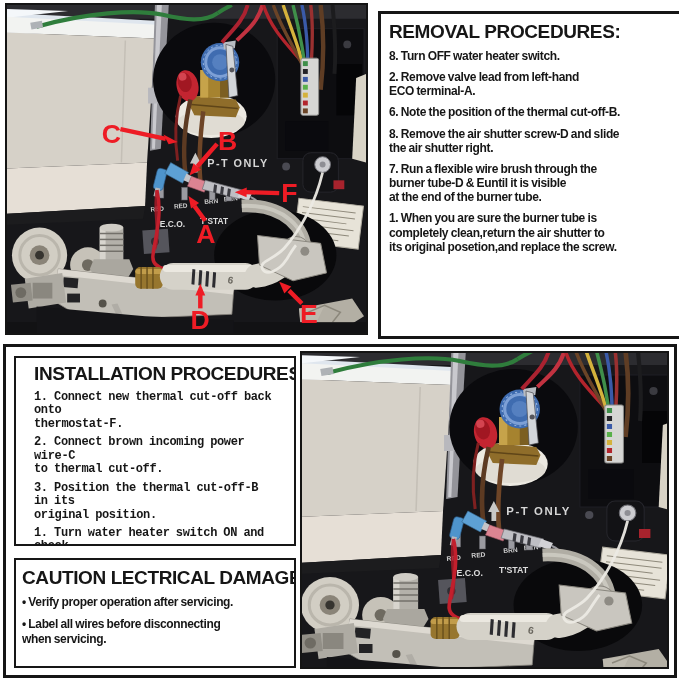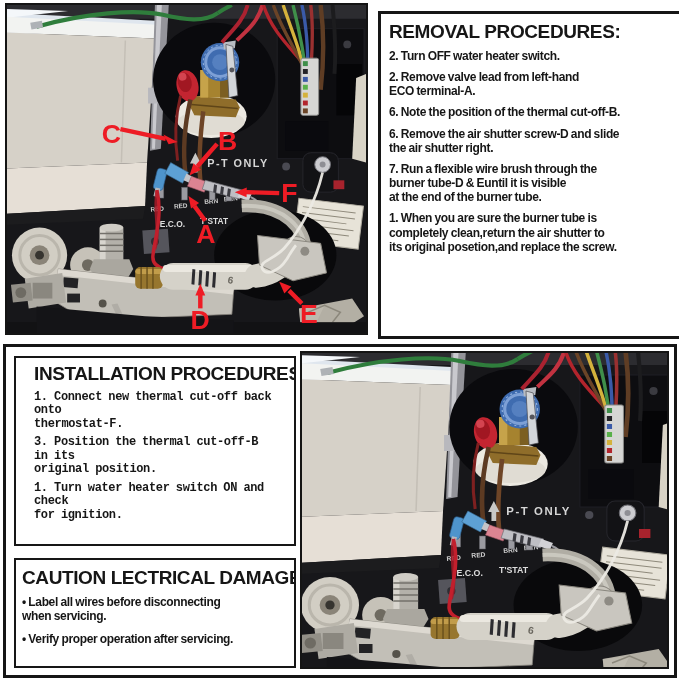--- a/index.html
+++ b/index.html
@@ -287,7 +287,7 @@
   <section class="box removal-box">
     <h2>REMOVAL PROCEDURES:</h2>
     <div>
-        <div class="step">2.  Turn OFF water heater switch.</div>
+        <div class="step">8.  Turn OFF water heater switch.</div>
         <div class="step">2.  Remove valve lead from left-hand
  ECO terminal-A.</div>
         <div class="step">6.  Note the position of the thermal cut-off-B.</div>

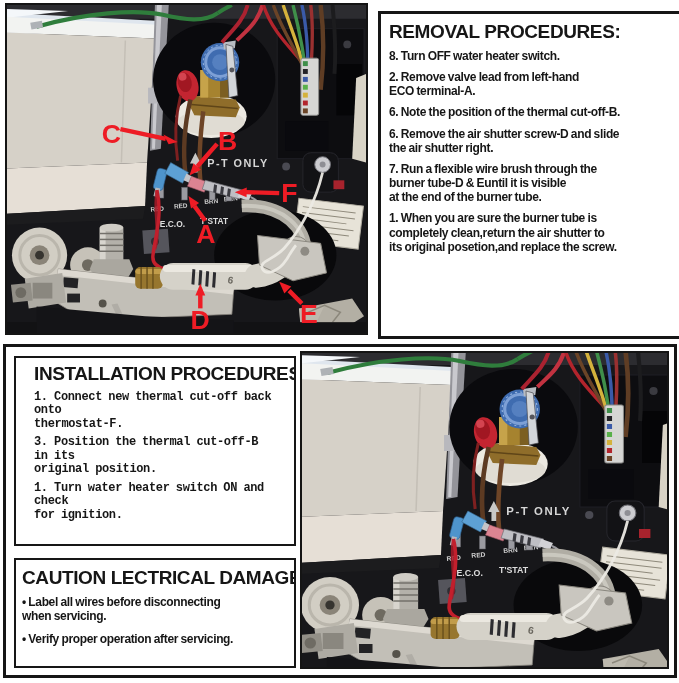--- a/index.html
+++ b/index.html
@@ -291,7 +291,7 @@
         <div class="step">2.  Remove valve lead from left-hand
  ECO terminal-A.</div>
         <div class="step">6.  Note the position of the thermal cut-off-B.</div>
-        <div class="step">6.  Remove the air shutter screw-D and slide
+        <div class="step">8.  Remove the air shutter screw-D and slide
 the air shutter right.</div>
         <div class="step">7.  Run a flexible wire brush through the
 burner tube-D &amp; Euntil it is visible

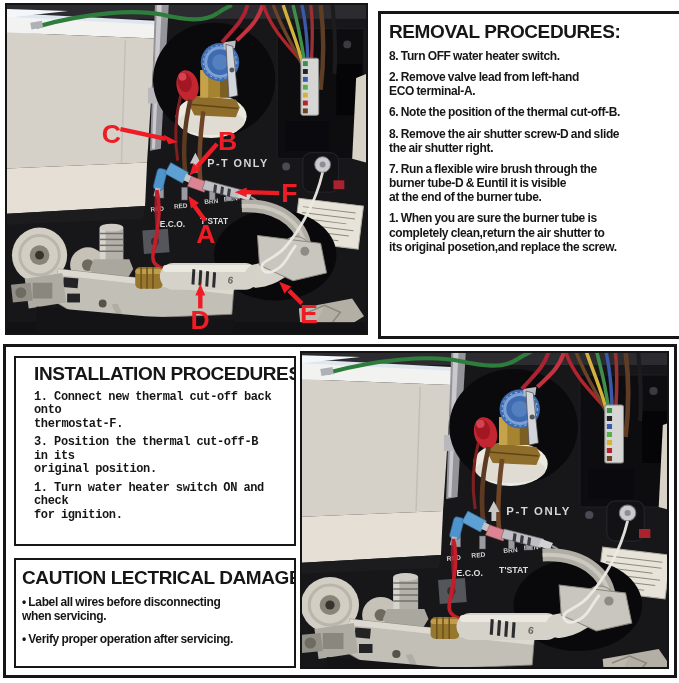--- a/index.html
+++ b/index.html
@@ -309,6 +309,8 @@
       <div>
           <div class="step">1.    Connect new thermal cut-off back onto
 thermostat-F.</div>
+          <div class="step">2.    Connect brown incoming power wire-C
+to thermal cut-off.</div>
           <div class="step">3.    Position the thermal cut-off-B in its
 original position.</div>
           <div class="step">1.    Turn water heater switch ON and check

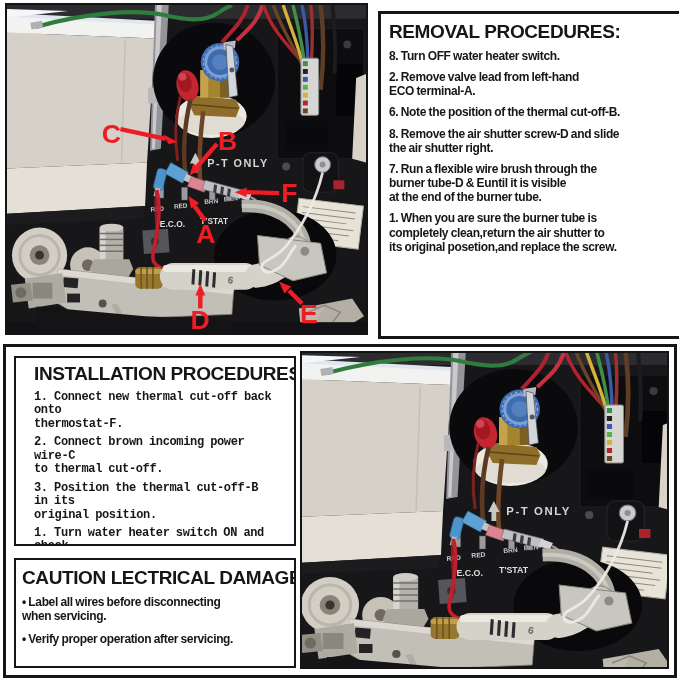--- a/index.html
+++ b/index.html
@@ -321,9 +321,9 @@
     <section class="box caution-box">
       <h2>CAUTION LECTRICAL DAMAGE</h2>
       <div>
+          <div class="step">• Verify proper operation after servicing.</div>
           <div class="step">• Label all wires before disconnecting
 when servicing.</div>
-          <div class="step">• Verify proper operation after servicing.</div>
         </div>
     </section>
 

